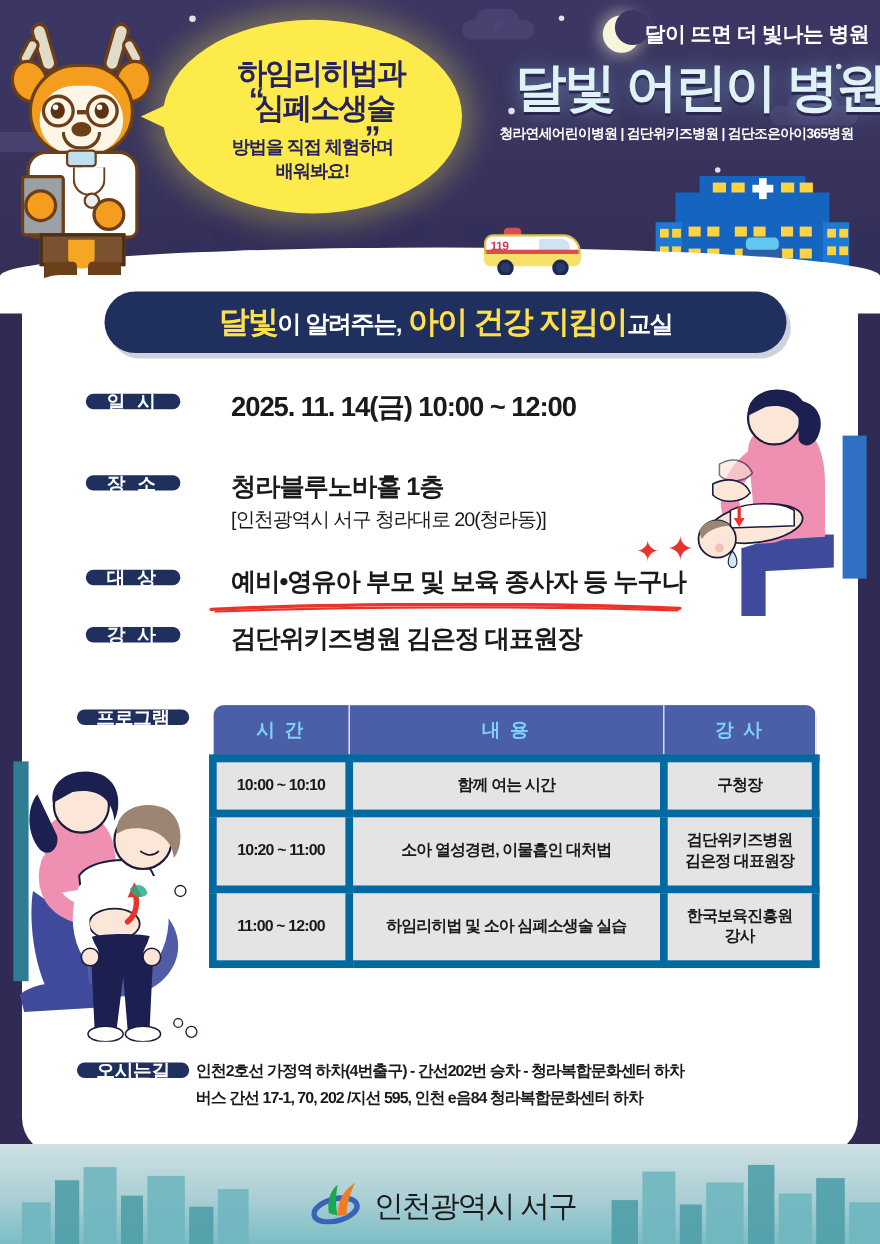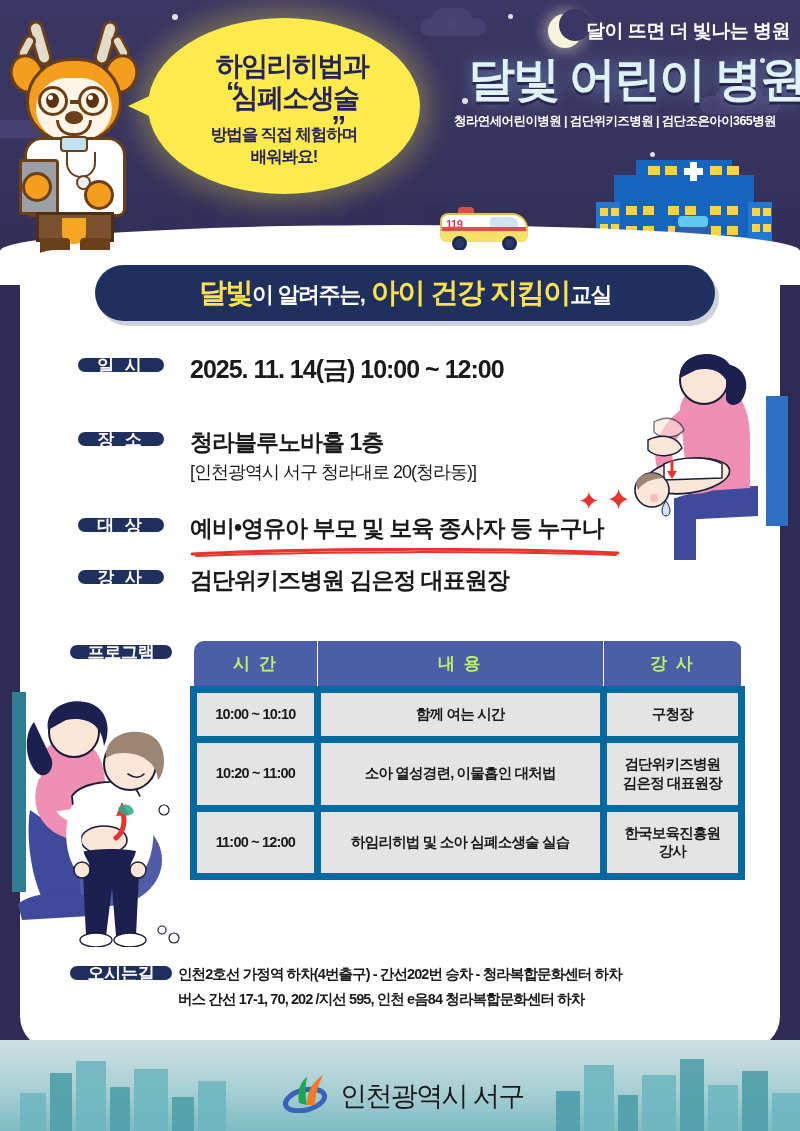--- a/index.html
+++ b/index.html
@@ -167,7 +167,7 @@
     color:#fff;font-size:17px;font-weight:bold;letter-spacing:3px;
   }
   .pill.wide{letter-spacing:-.3px;}
-  .info-txt{position:absolute;color:#1a1a1a;font-weight:bold;letter-spacing:-1px;white-space:nowrap;}
+  .info-txt{position:absolute;color:#1a1a1a;font-weight:bold;letter-spacing:-1px;white-space:nowrap;margin-left:20px;}
 
   .underline-red{
     position:absolute;left:190px;top:548px;width:430px;height:9px;

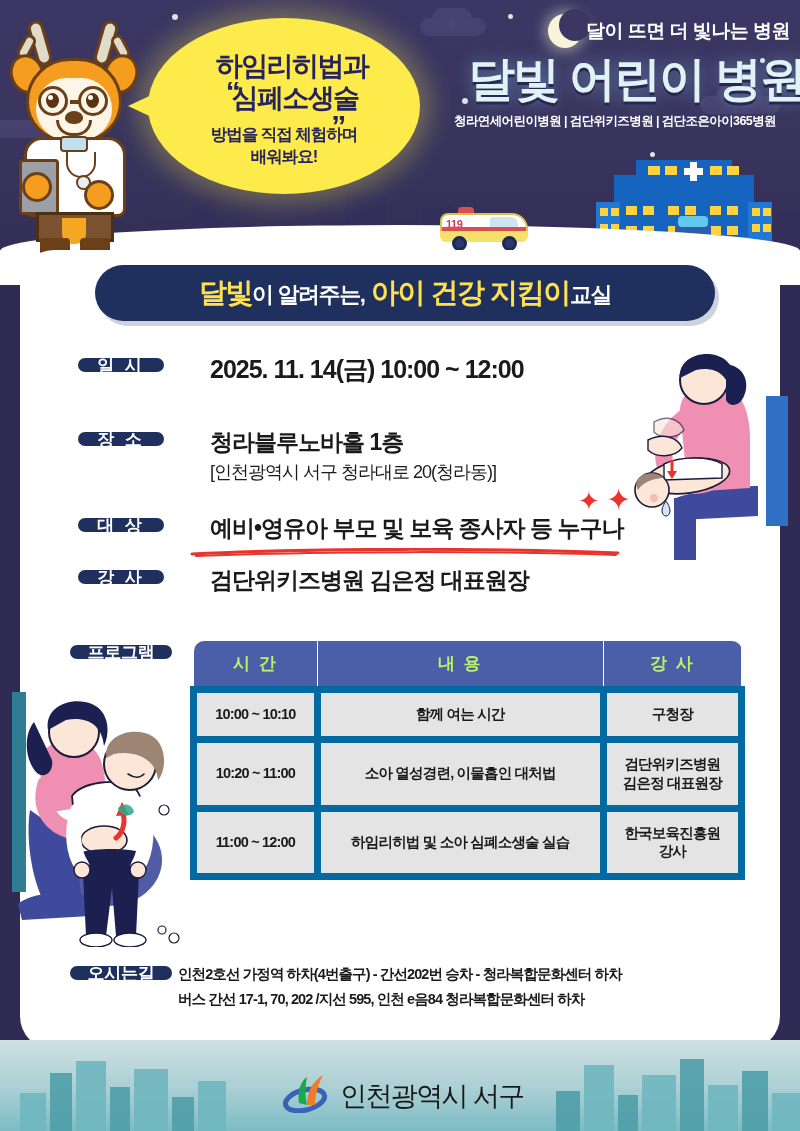--- a/index.html
+++ b/index.html
@@ -177,7 +177,7 @@
   .ptable{position:absolute;left:190px;top:640px;width:555px;}
   .ptable table{border-collapse:collapse;width:555px;}
   .ptable th{
-    background:#4a5fa8;color:#bef264;font-size:17px;font-weight:bold;
+    background:#4a5fa8;color:#7dd3fc;font-size:17px;font-weight:bold;
     letter-spacing:2px;padding:11px 0;border:1px solid #fff;
   }
   .ptable th:first-child{border-top-left-radius:10px;}

